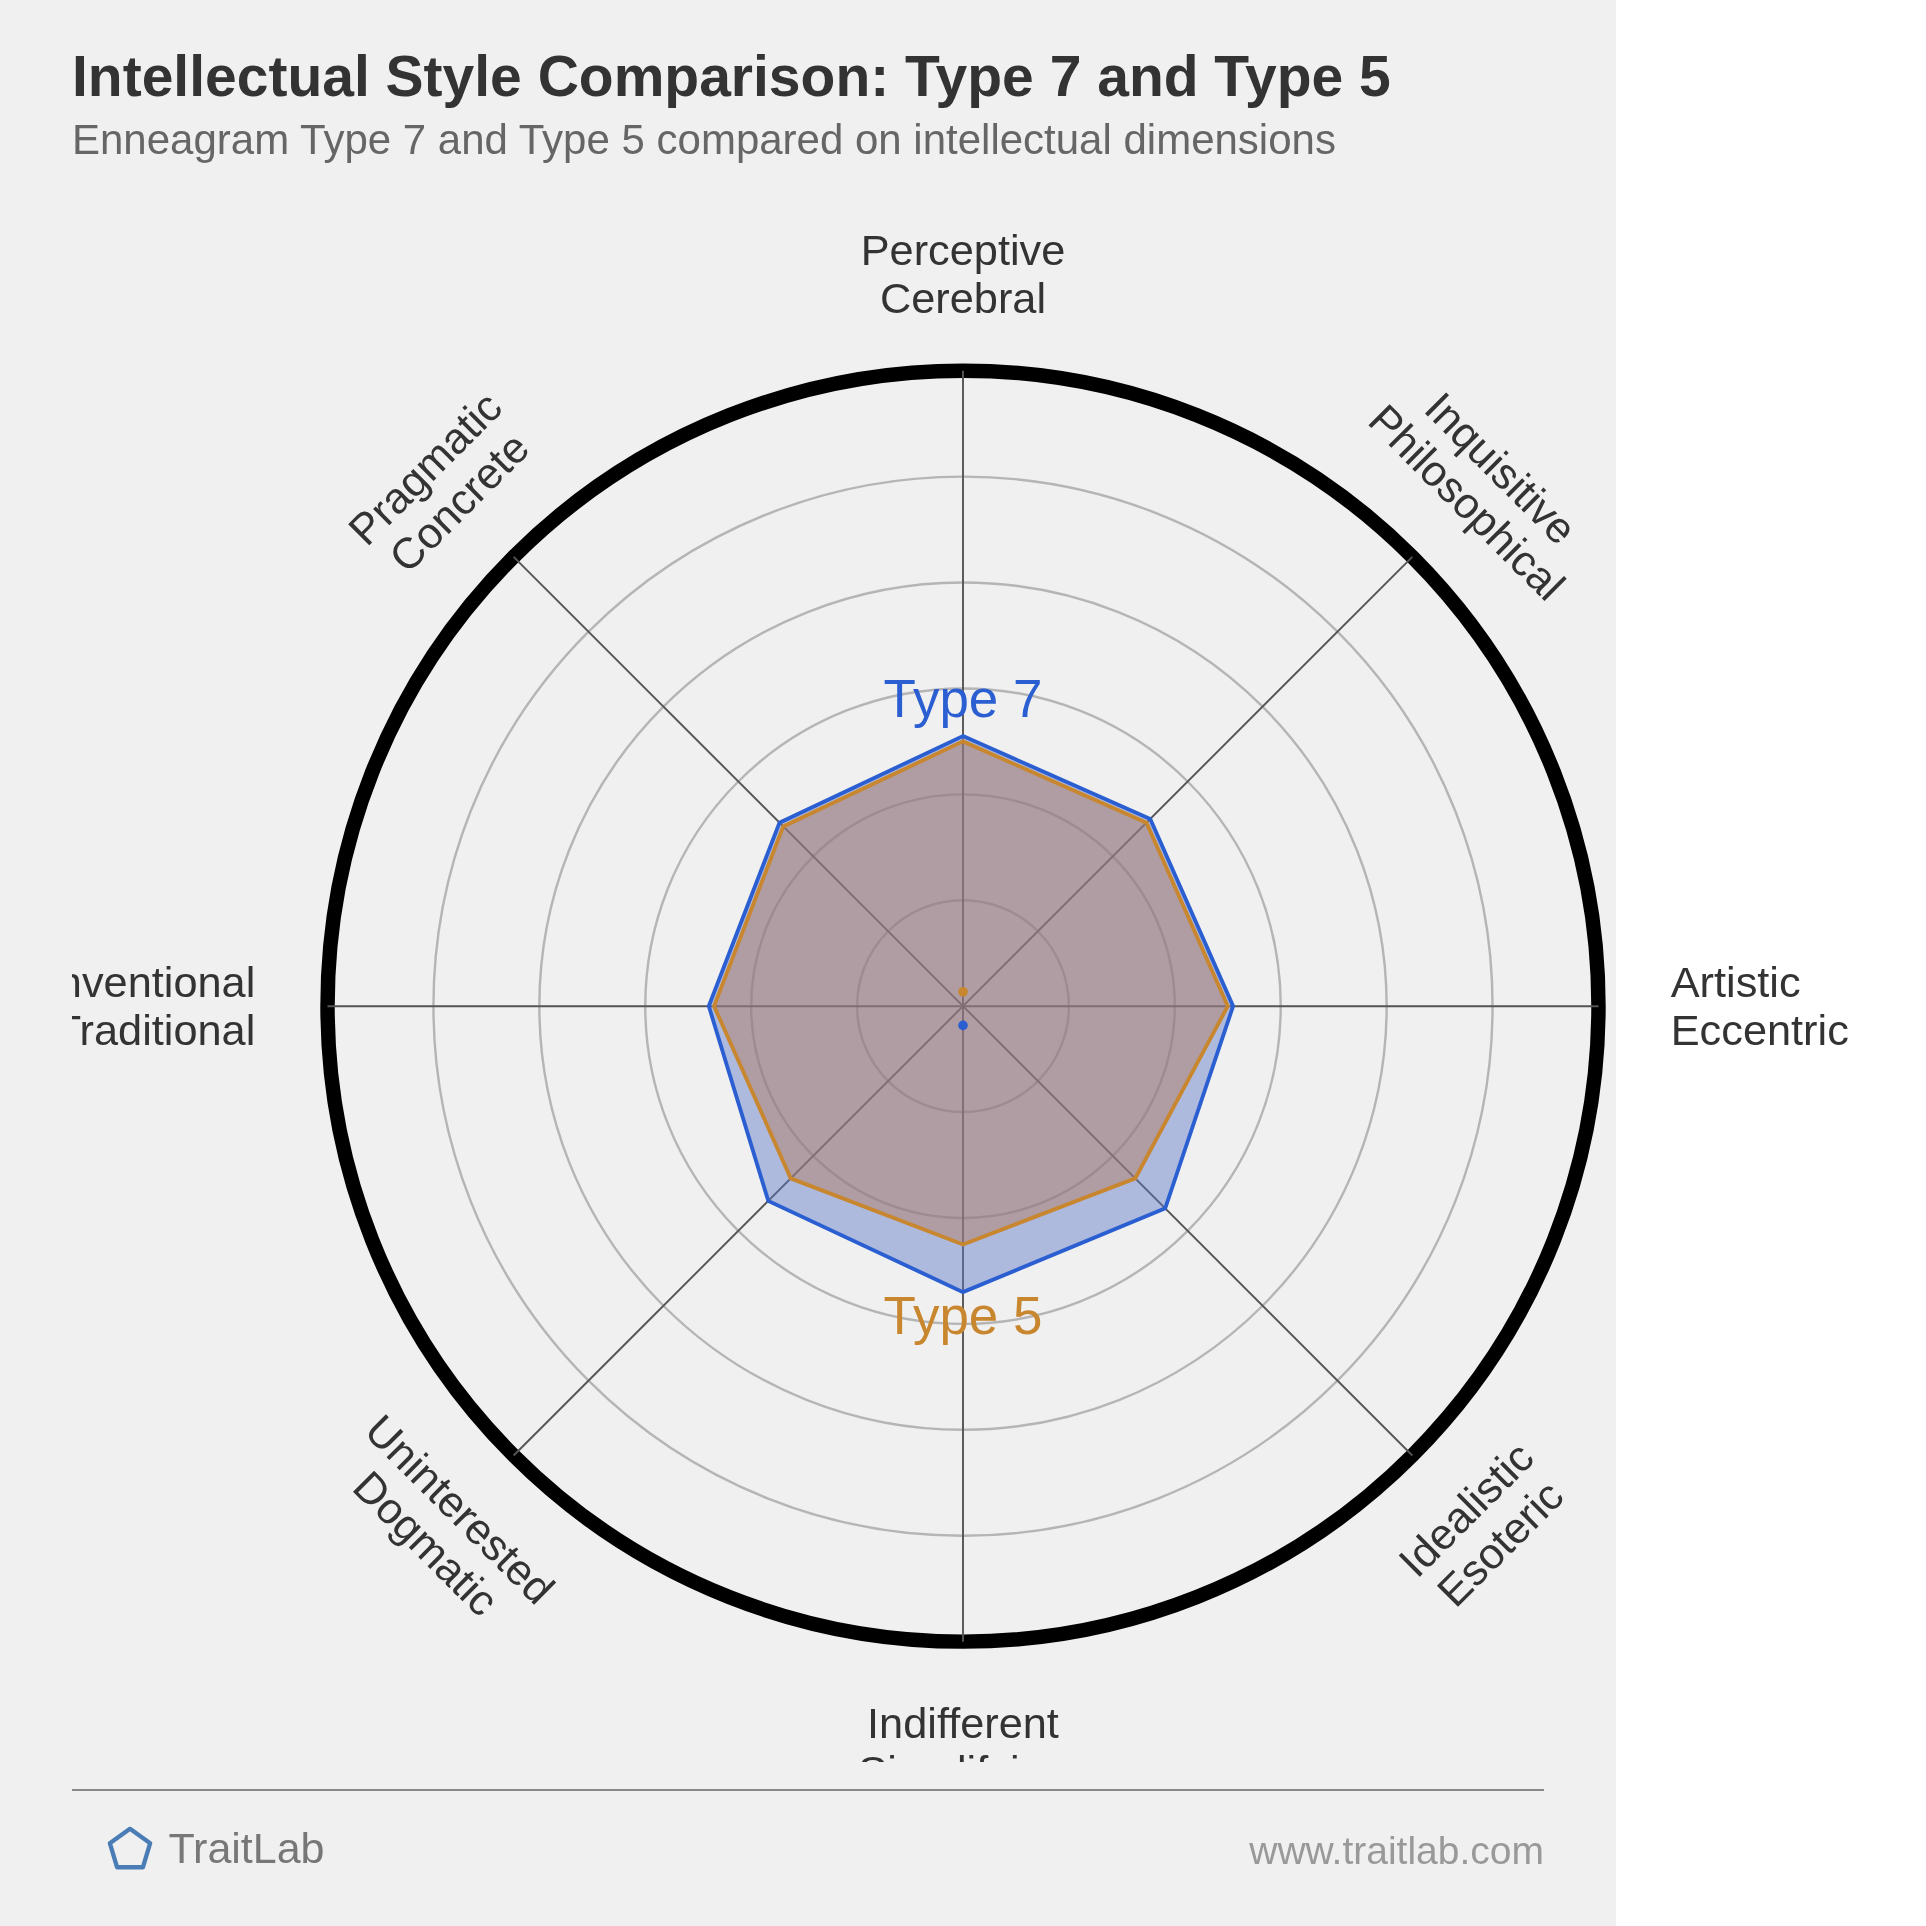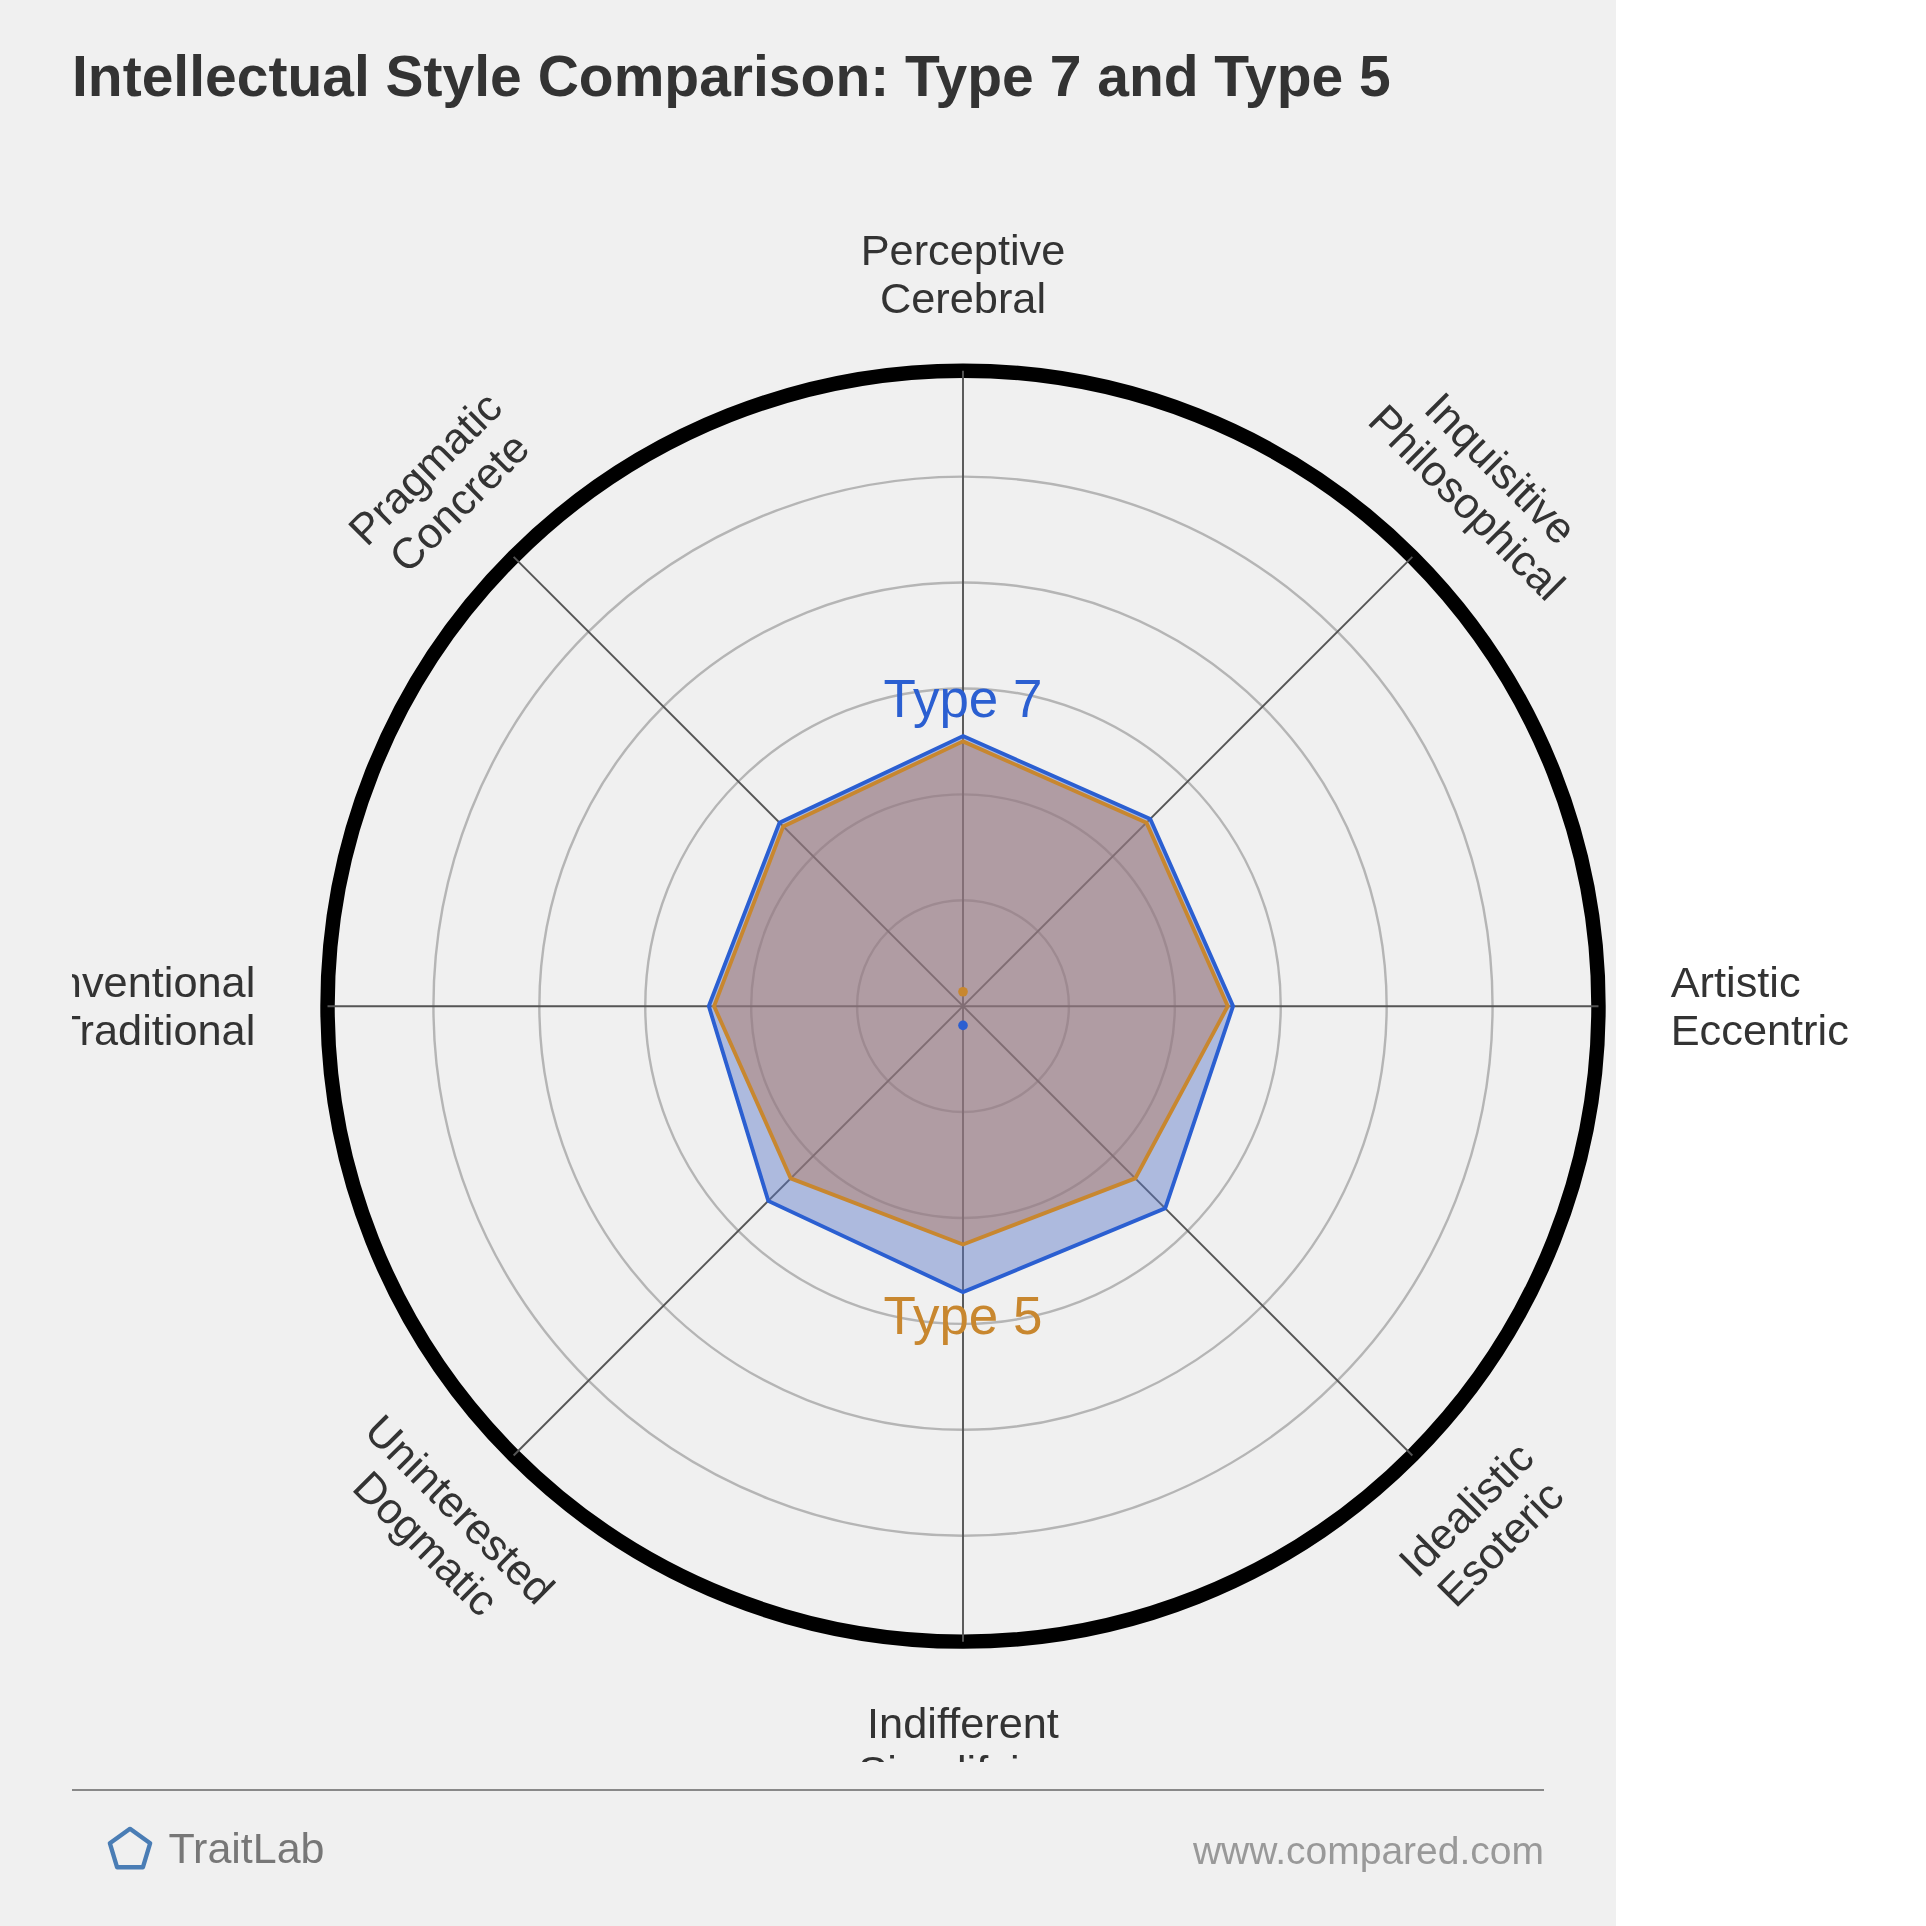--- a/index.html
+++ b/index.html
@@ -75,6 +75,7 @@
 
 <div class="container">
   <div class="title">Intellectual Style Comparison: Type 7 and Type 5</div>
+  <div class="subtitle">Enneagram Type 7 and Type 5 compared on intellectual dimensions</div>
 
   <div class="chart-area">
     <svg id="radar-svg" width="1782" height="1555" viewBox="0 0 3700 3230">

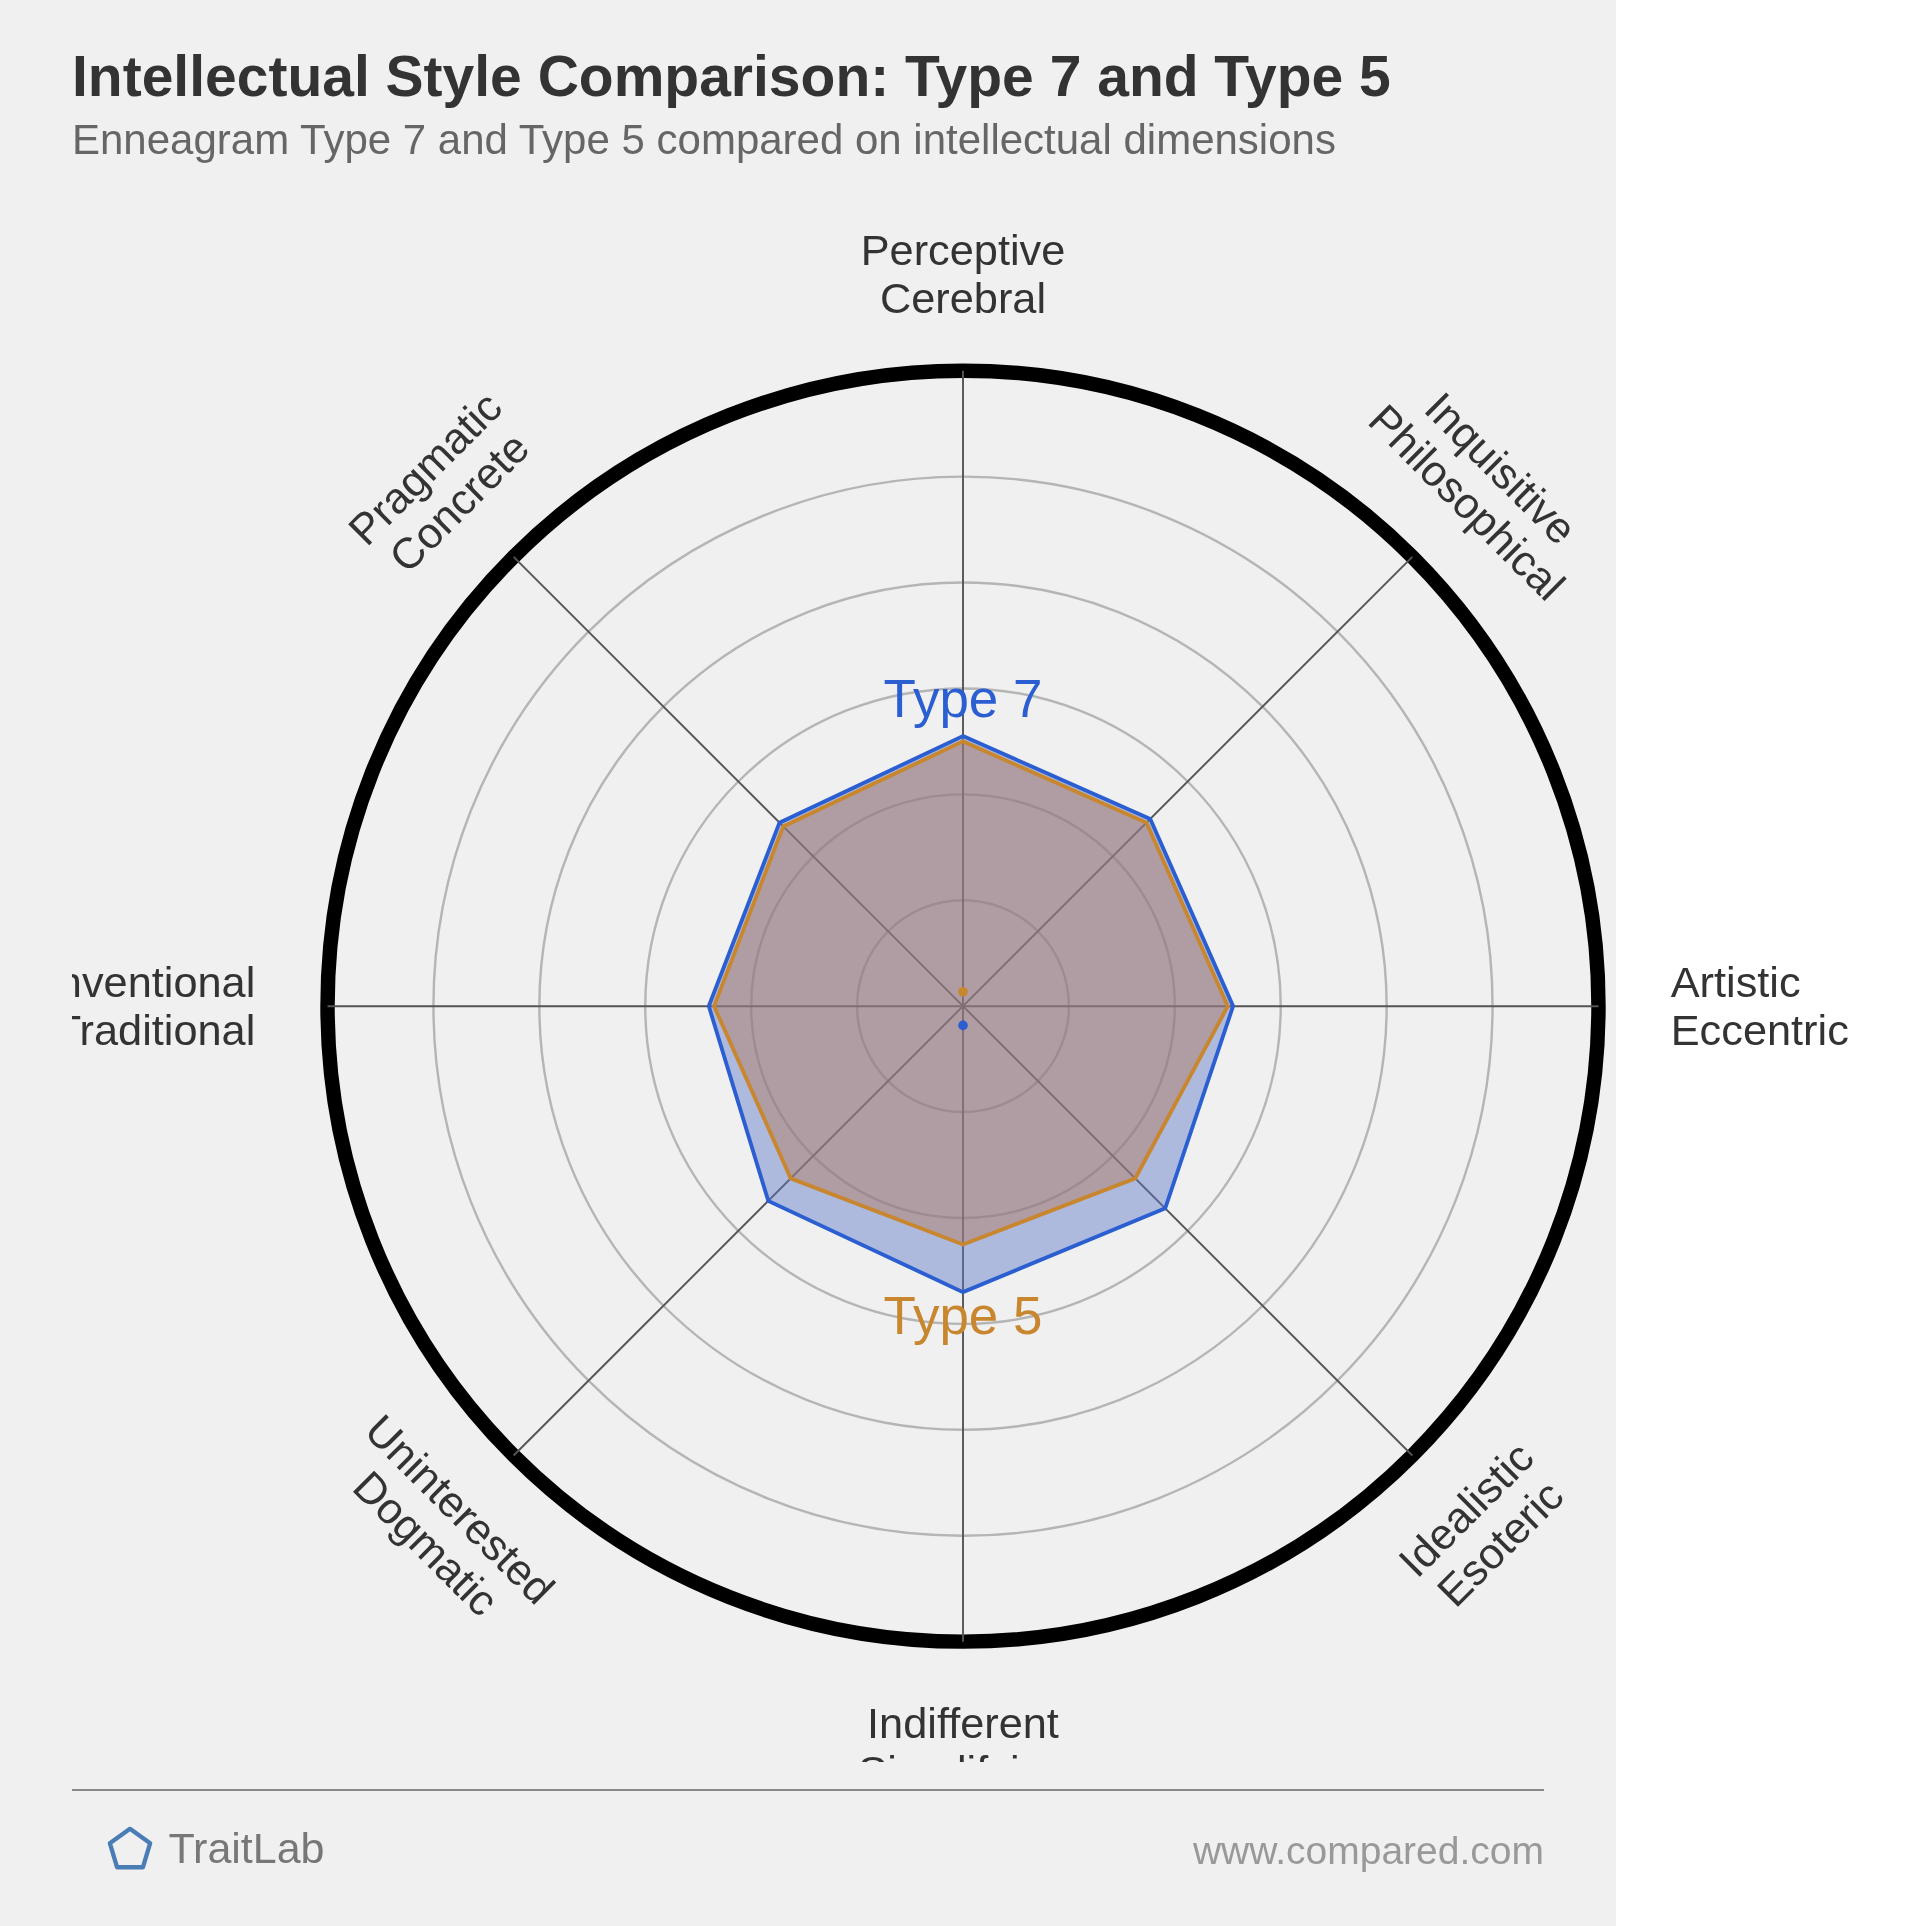--- a/index.html
+++ b/index.html
@@ -134,7 +134,7 @@
     </svg>
     <span>TraitLab</span>
   </div>
-  <div class="footer-right">www.compared.com</div>
+  <div class="footer-right">www.traitlab.com</div>
 </div>
 
 

